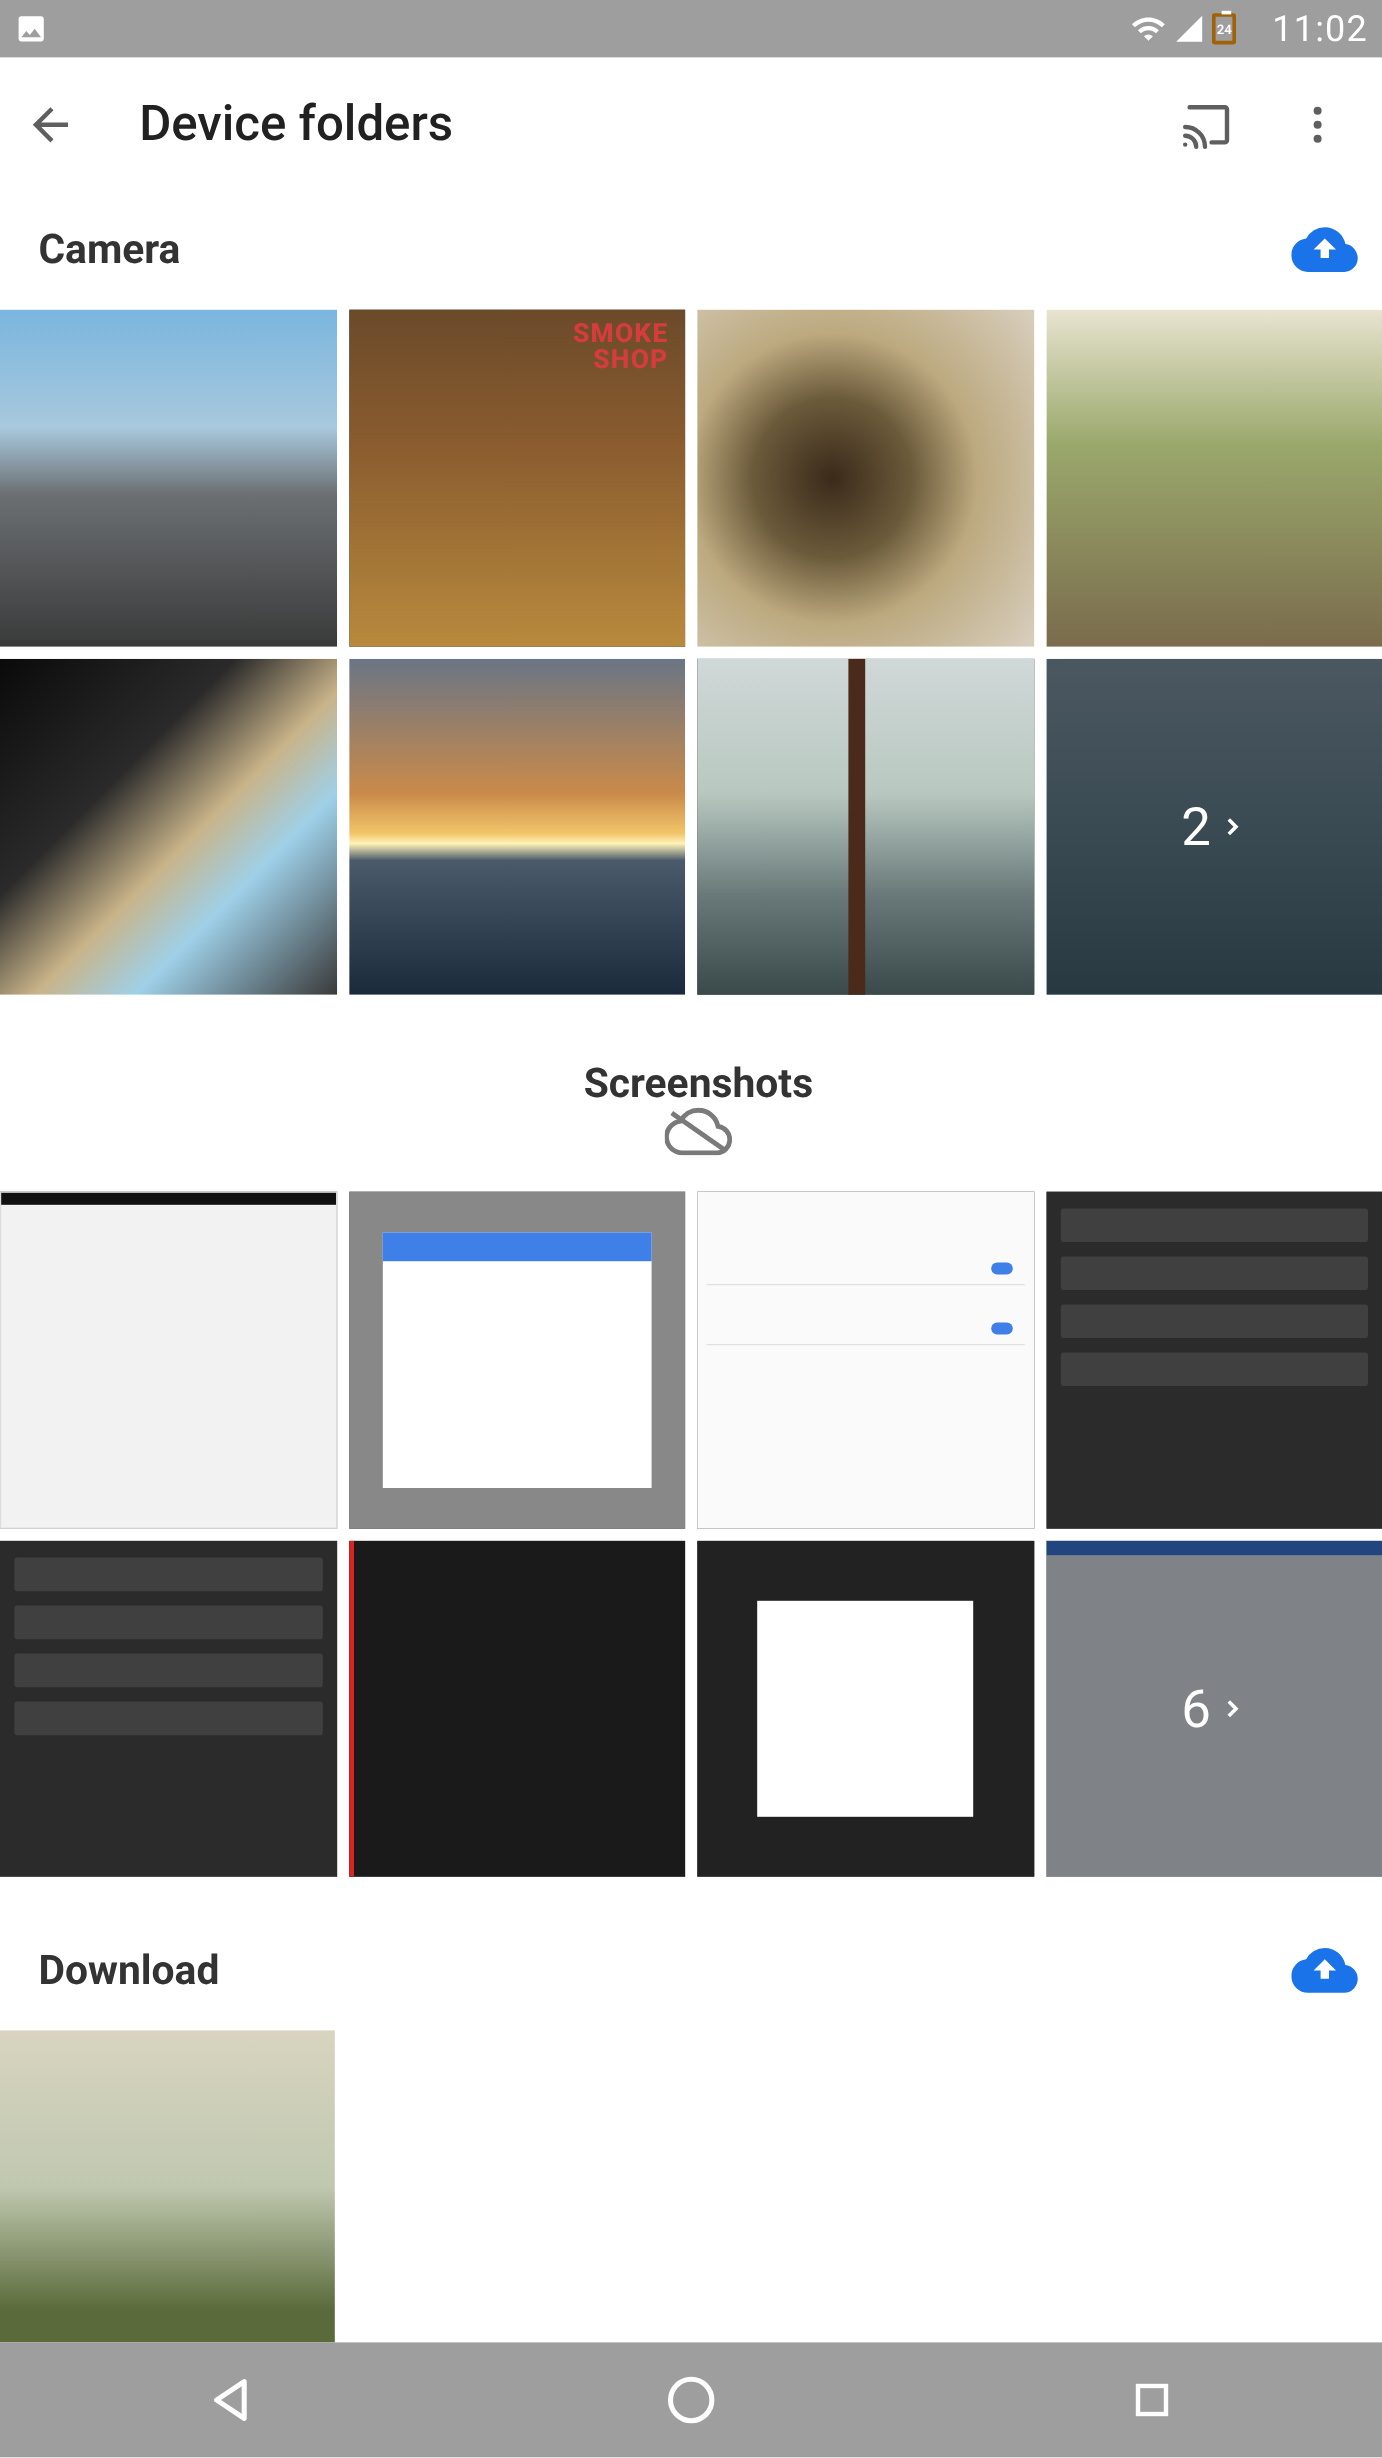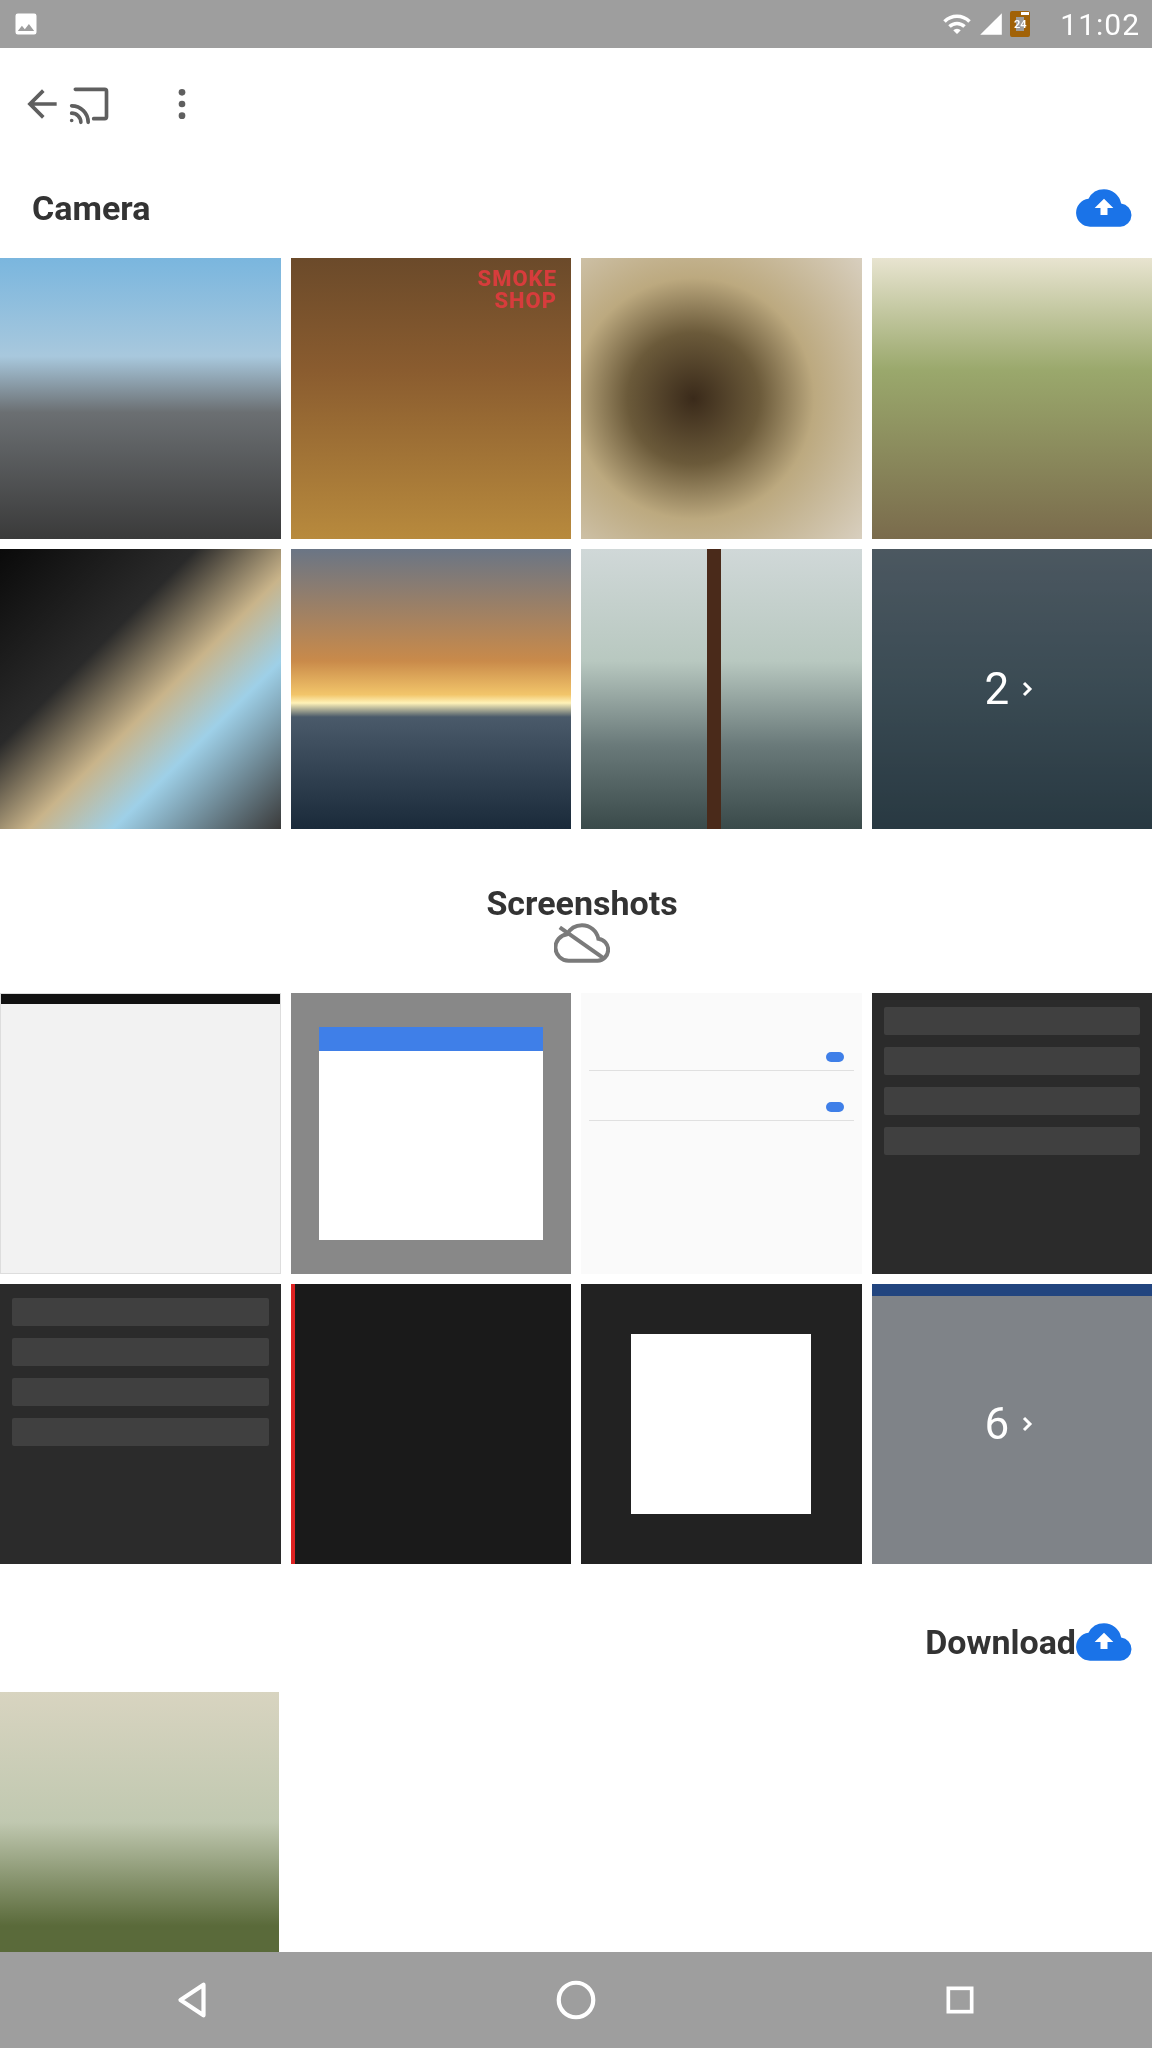--- a/index.html
+++ b/index.html
@@ -150,7 +150,7 @@
   .nav-btn { width: 56px; height: 56px; display: flex; align-items: center; justify-content: center; }
 
   .battery-box {
-    width: 20px; height: 26px; border: 6px solid #a16207; border-radius: 2px; position: relative; display:flex; align-items:center; justify-content:center;
+    width: 20px; height: 26px; border: 3px solid #a16207; border-radius: 2px; position: relative; display:flex; align-items:center; justify-content:center;
   }
   .battery-box::before { content:""; position:absolute; top:-5px; left:5px; width:8px; height:3px; background:#fff;}
   .battery-level { font-size: 11px; color:#fff; font-weight:600;}

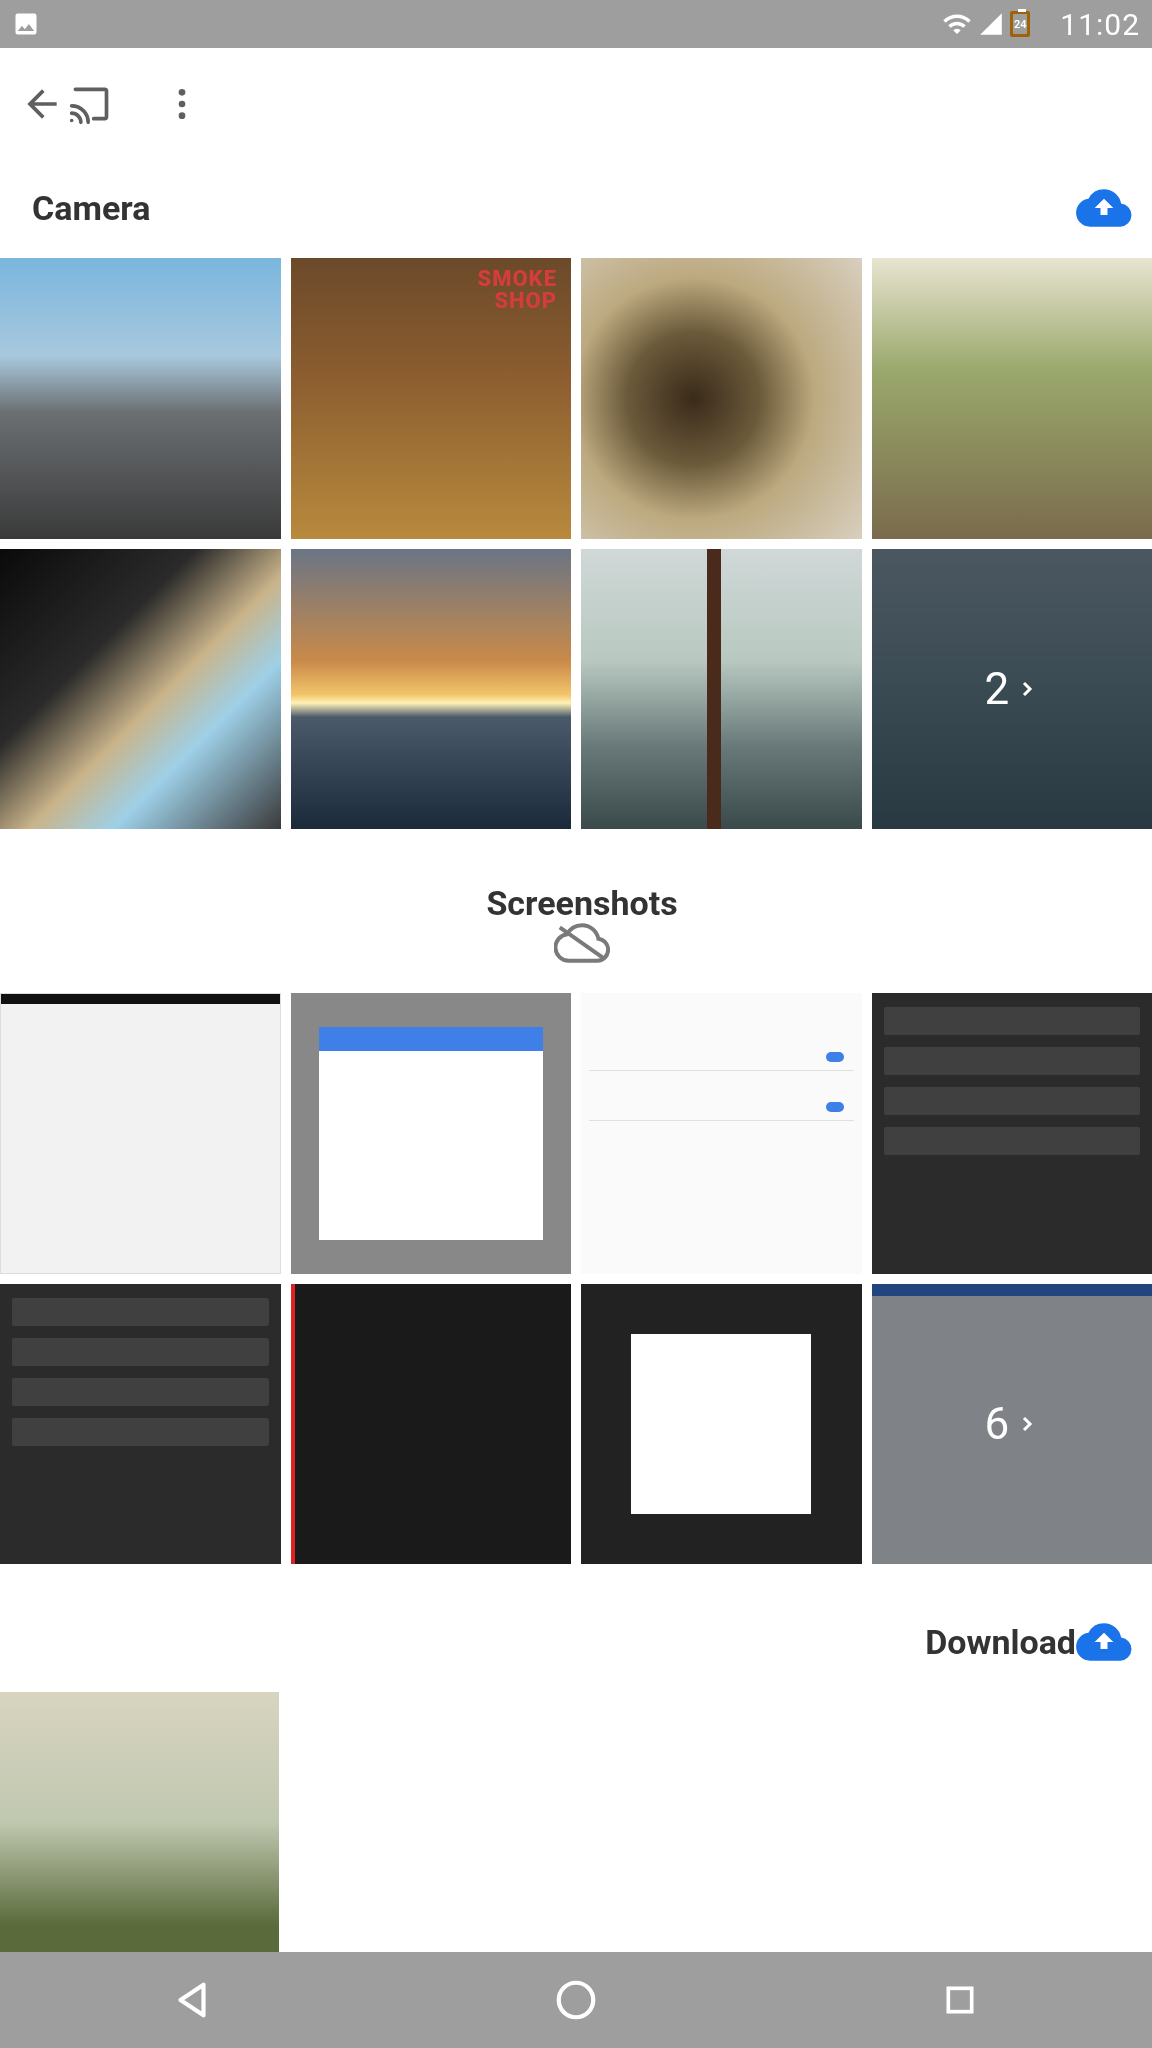--- a/index.html
+++ b/index.html
@@ -192,6 +192,7 @@
         <path d="M20 11H7.83l5.59-5.59L12 4l-8 8 8 8 1.41-1.41L7.83 13H20v-2z"></path>
       </svg>
   </div>
+  <div class="app-bar-title">Device folders</div>
   <div class="app-bar-actions">
     <div class="icon-btn">
       <svg width="44" height="44" viewBox="0 0 24 24" fill="none" stroke="#5f5f5f" stroke-width="2">

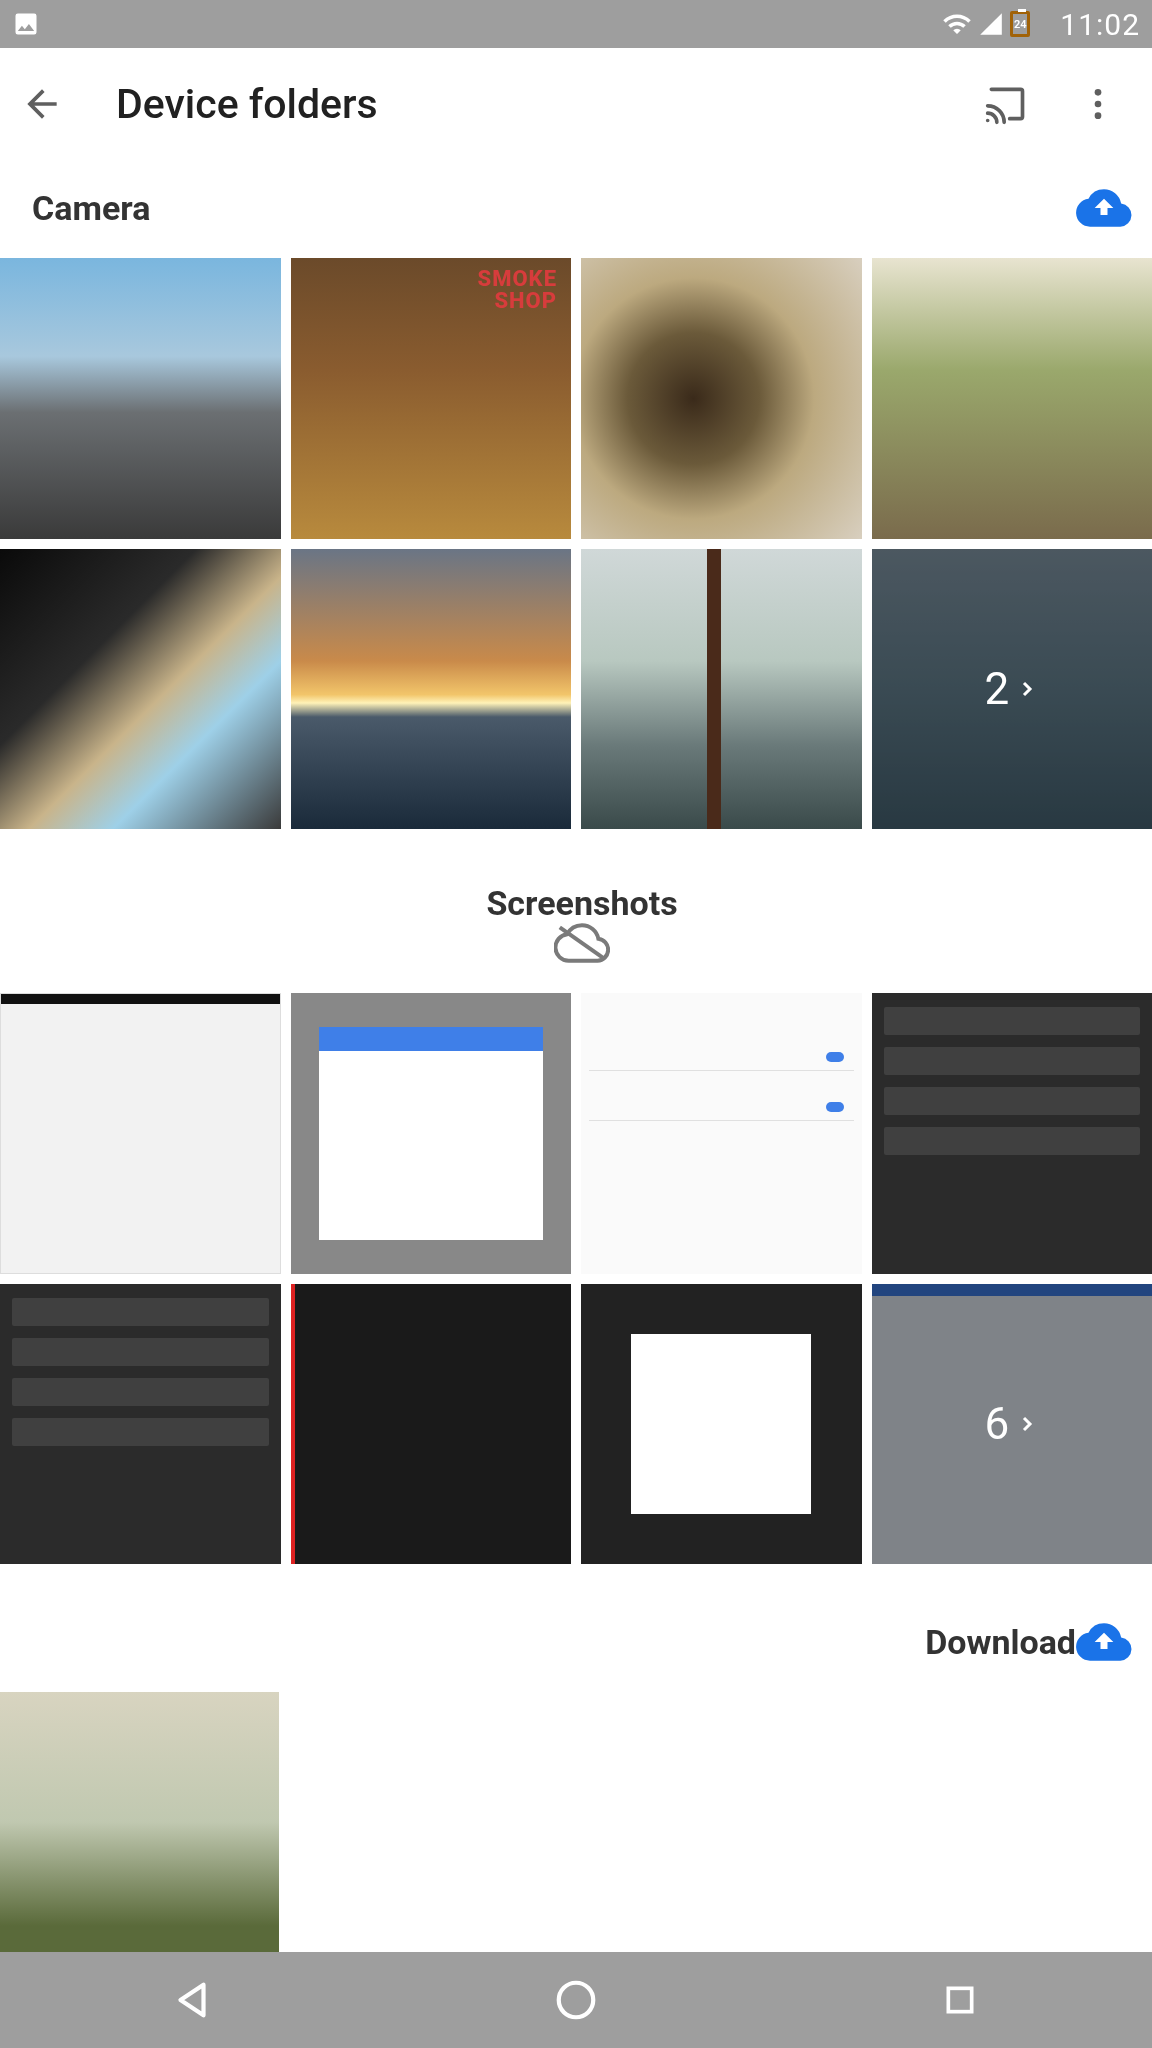--- a/index.html
+++ b/index.html
@@ -310,7 +310,7 @@
   </div>
 </div>
 
-<div class="section-header" style="padding-top:44px;justify-content:flex-end;">
+<div class="section-header" style="padding-top:44px;">
   <div class="section-title">Download</div>
   <div class="cloud-badge">
     <svg width="56" height="40" viewBox="0 0 24 16">

